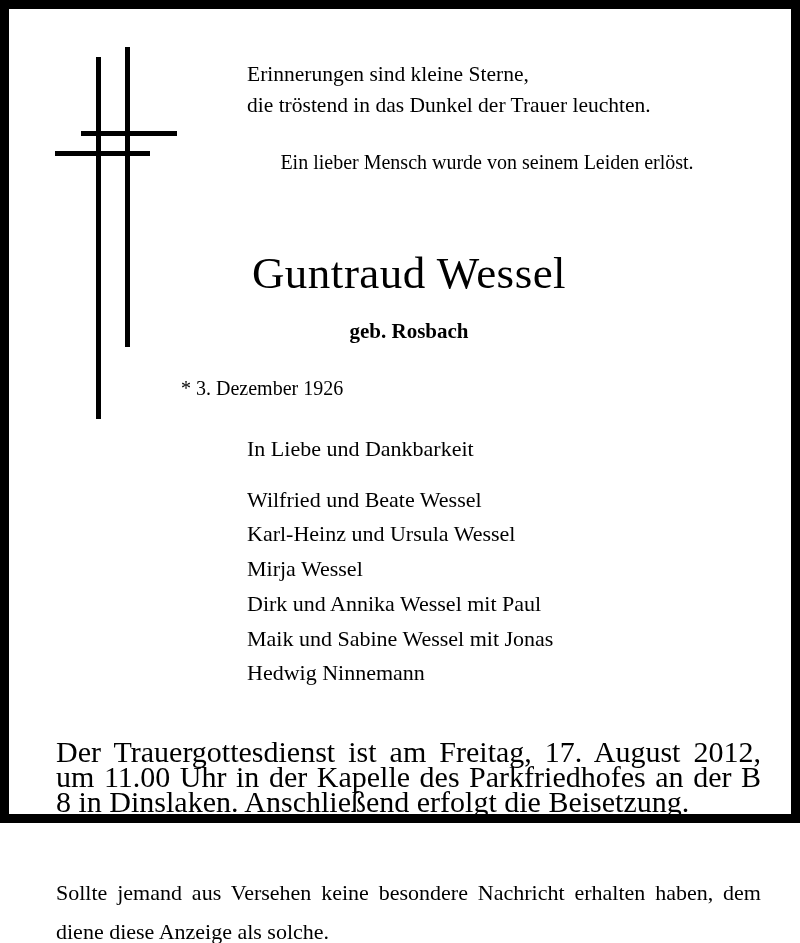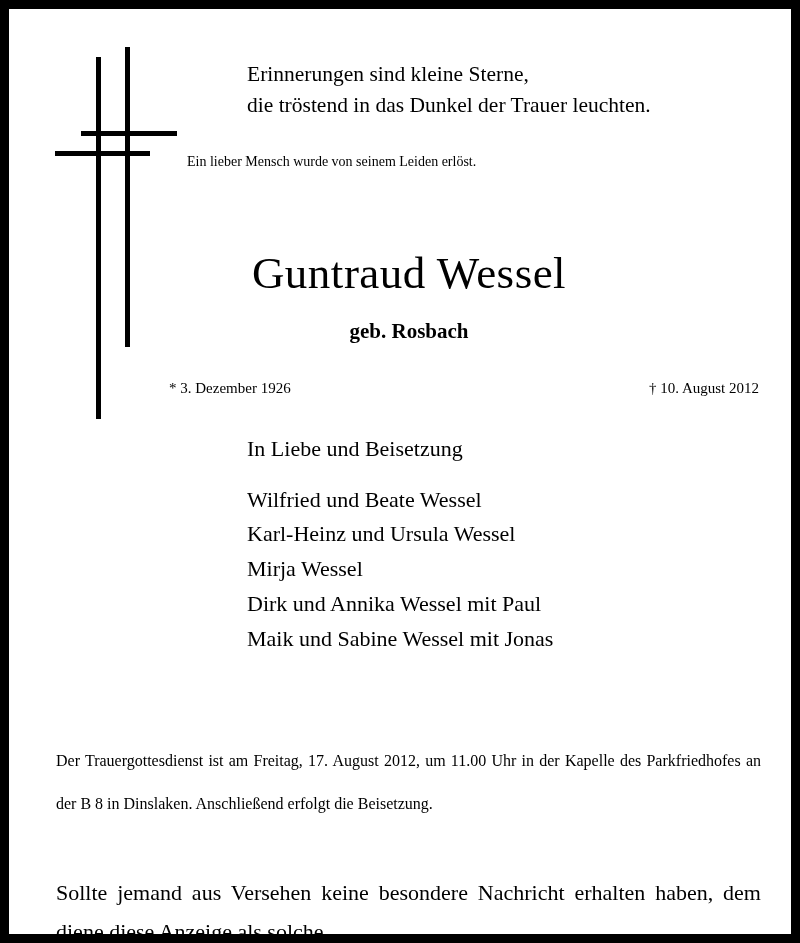--- a/index.html
+++ b/index.html
@@ -18,7 +18,7 @@
     position: relative;
     box-sizing: border-box;
     width: 800px;
-    height: 943px;
+    height: 823px;
     border: 9px solid #000000;
     background: #ffffff;
     padding: 0;

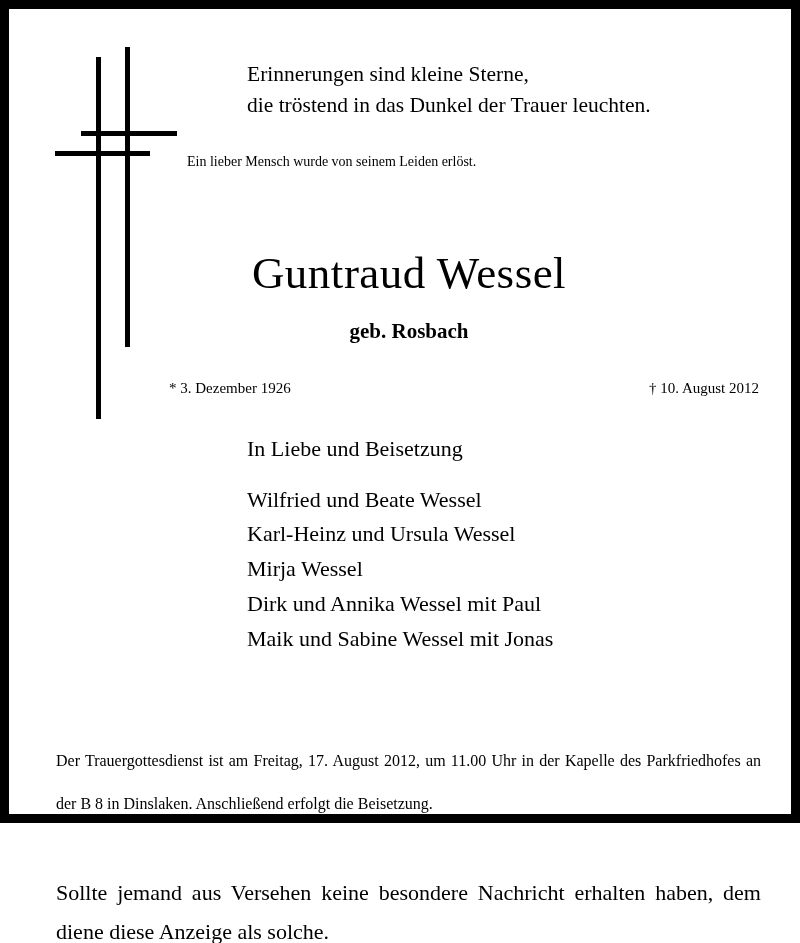--- a/index.html
+++ b/index.html
@@ -86,9 +86,9 @@
     left: 178px;
     top: 138px;
     width: 600px;
-    font-size: 14px;
+    font-size: 20px;
     line-height: 30px;
-    text-align: left;
+    text-align: center;
   }
   .name {
     position: absolute;

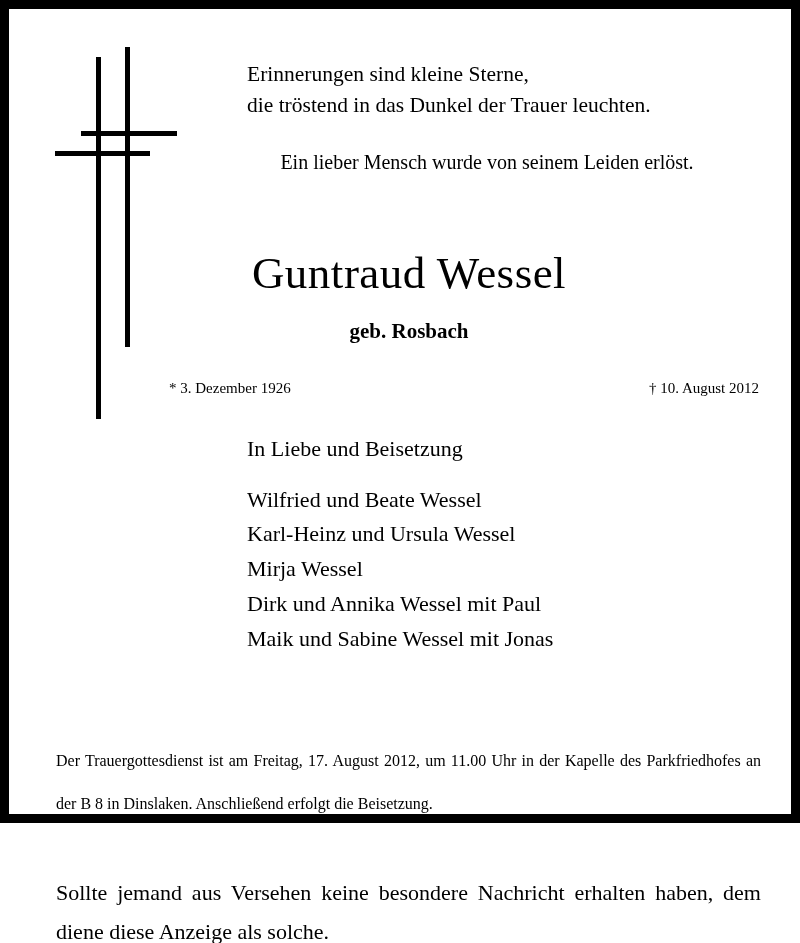--- a/index.html
+++ b/index.html
@@ -112,10 +112,10 @@
   }
   .dates {
     position: absolute;
-    left: 160px;
+    left: 172px;
     top: 364px;
     width: 590px;
-    font-size: 15px;
+    font-size: 20px;
     line-height: 30px;
     display: flex;
     justify-content: space-between;

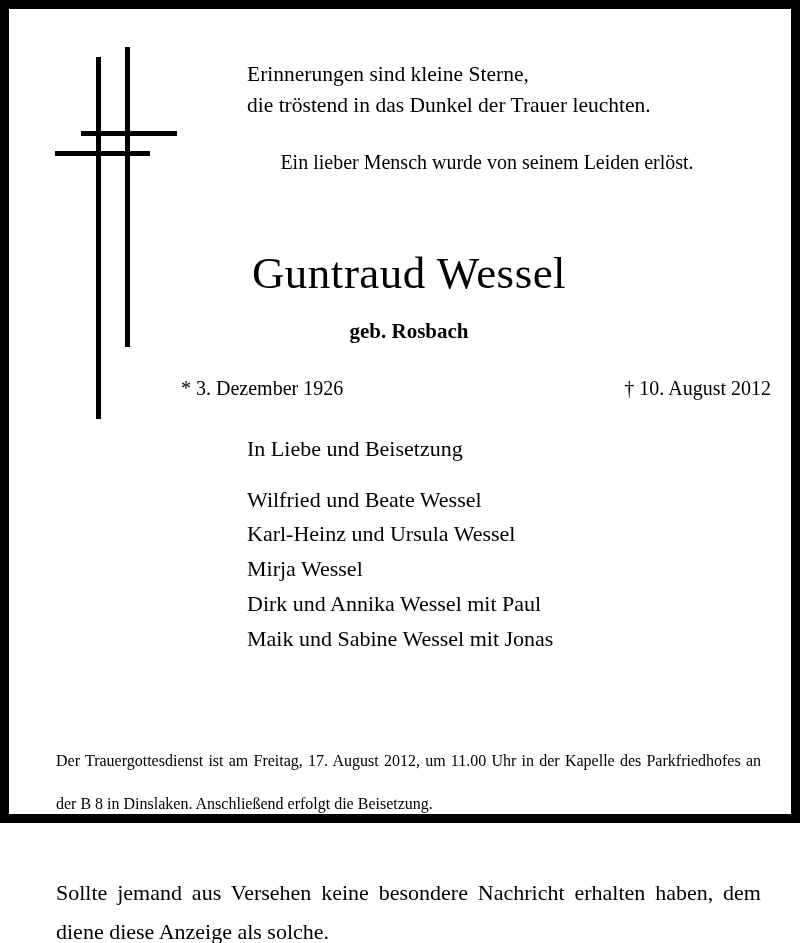--- a/index.html
+++ b/index.html
@@ -183,7 +183,6 @@
 
     <div class="dates">
       <span class="birth">* 3. Dezember 1926</span>
-      <span class="death">† 10. August 2012</span>
     </div>
 
     <div class="family">

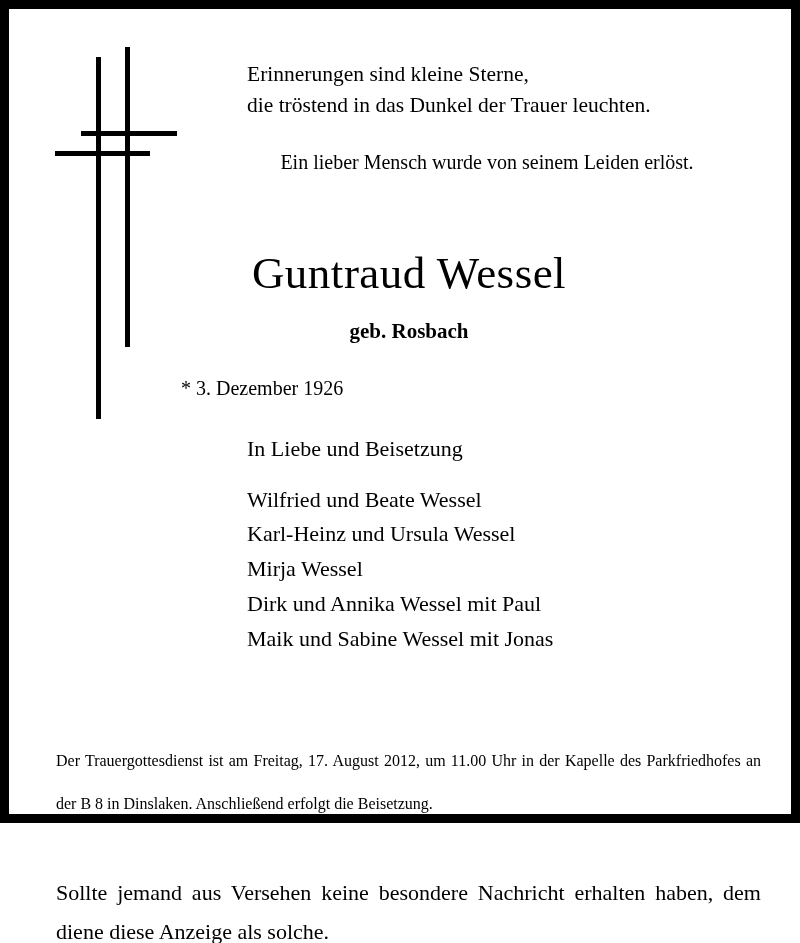--- a/index.html
+++ b/index.html
@@ -187,7 +187,7 @@
 
     <div class="family">
       <div class="lead">
-        <span class="line">In Liebe und Beisetzung</span>
+        <span class="line">In Liebe und Dankbarkeit</span>
       </div>
       <div class="survivors">
         <span class="line">Wilfried und Beate Wessel</span>

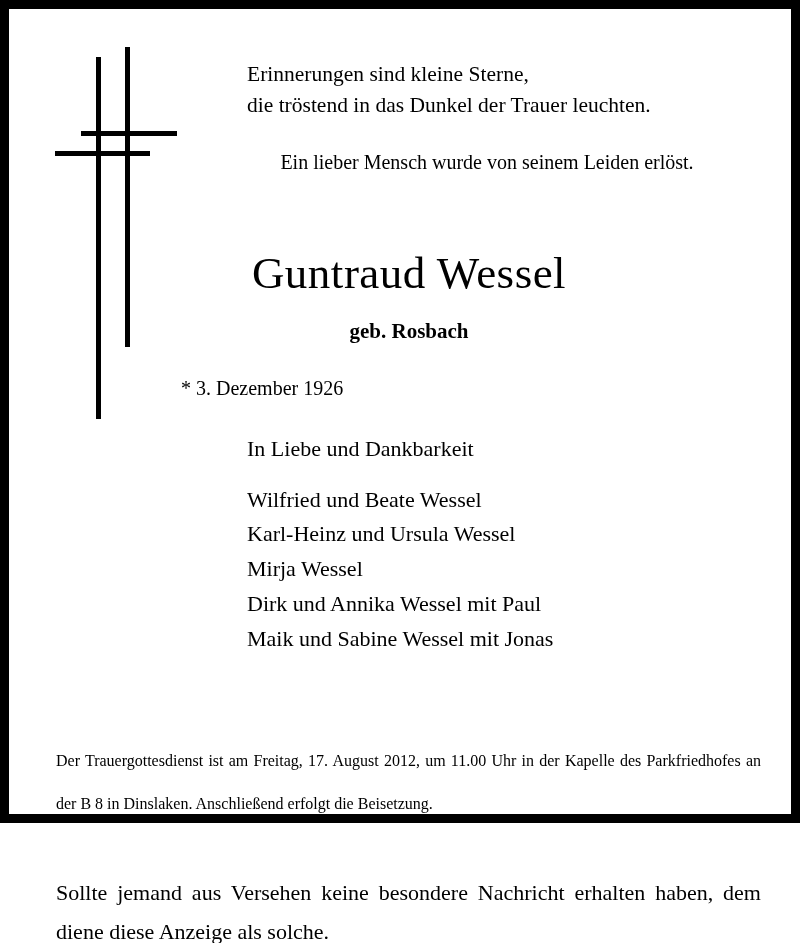--- a/index.html
+++ b/index.html
@@ -195,6 +195,7 @@
         <span class="line">Mirja Wessel</span>
         <span class="line">Dirk und Annika Wessel mit Paul</span>
         <span class="line">Maik und Sabine Wessel mit Jonas</span>
+        <span class="line">Hedwig Ninnemann</span>
       </div>
     </div>
 

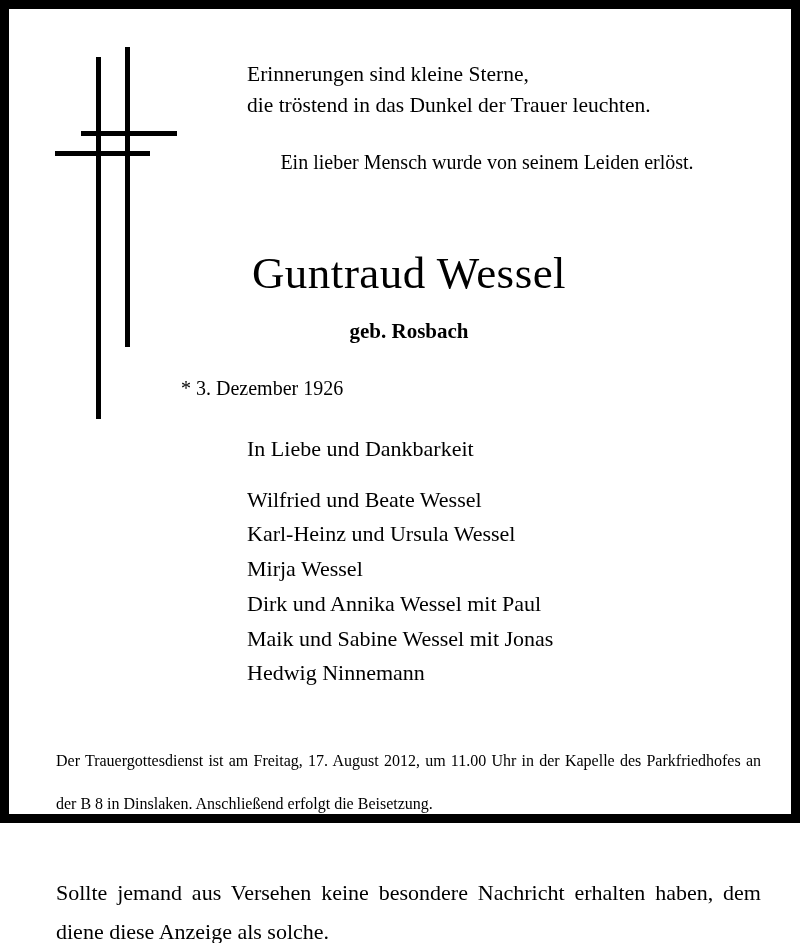--- a/index.html
+++ b/index.html
@@ -138,8 +138,8 @@
     left: 47px;
     top: 730px;
     width: 705px;
-    font-size: 16px;
-    line-height: 43px;
+    font-size: 30px;
+    line-height: 25px;
     text-align: justify;
     text-align-last: left;
   }

